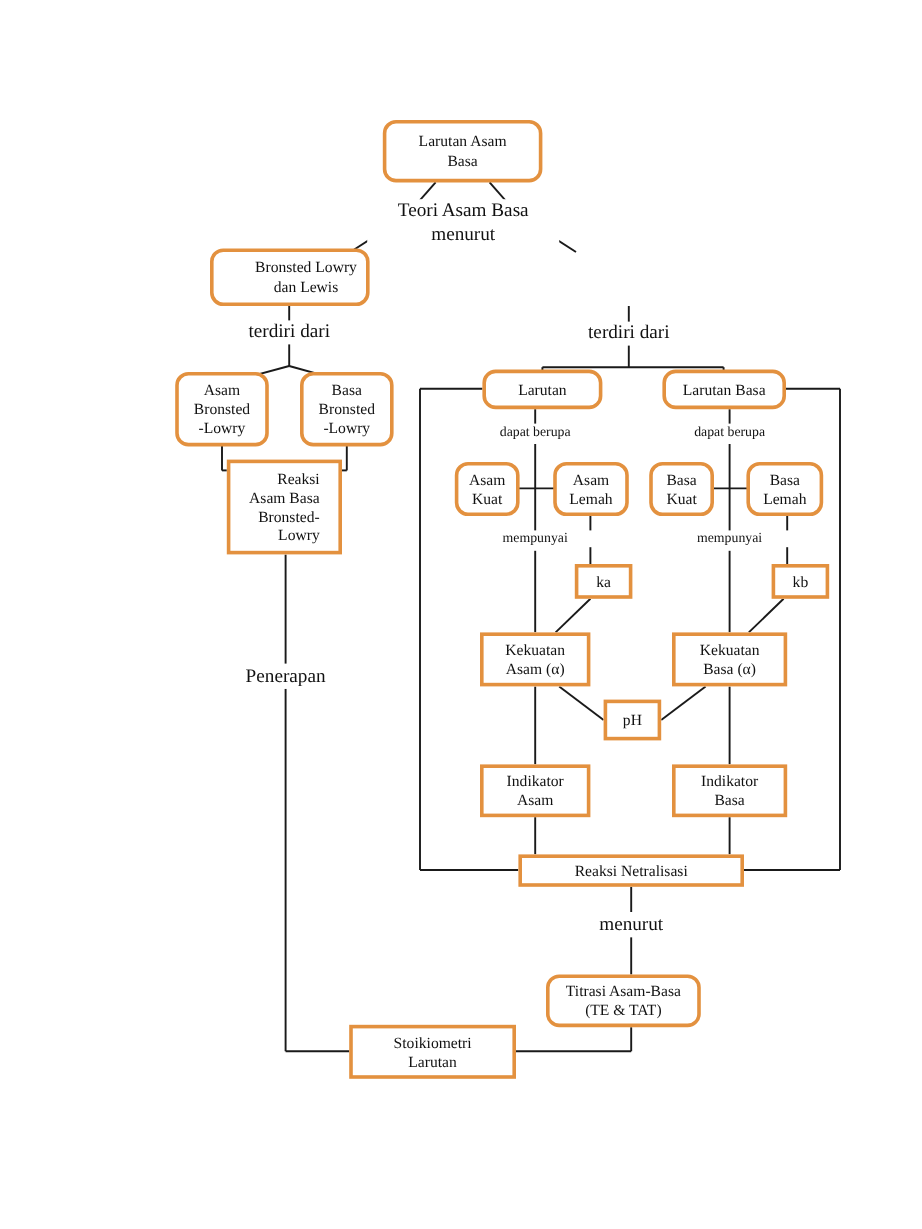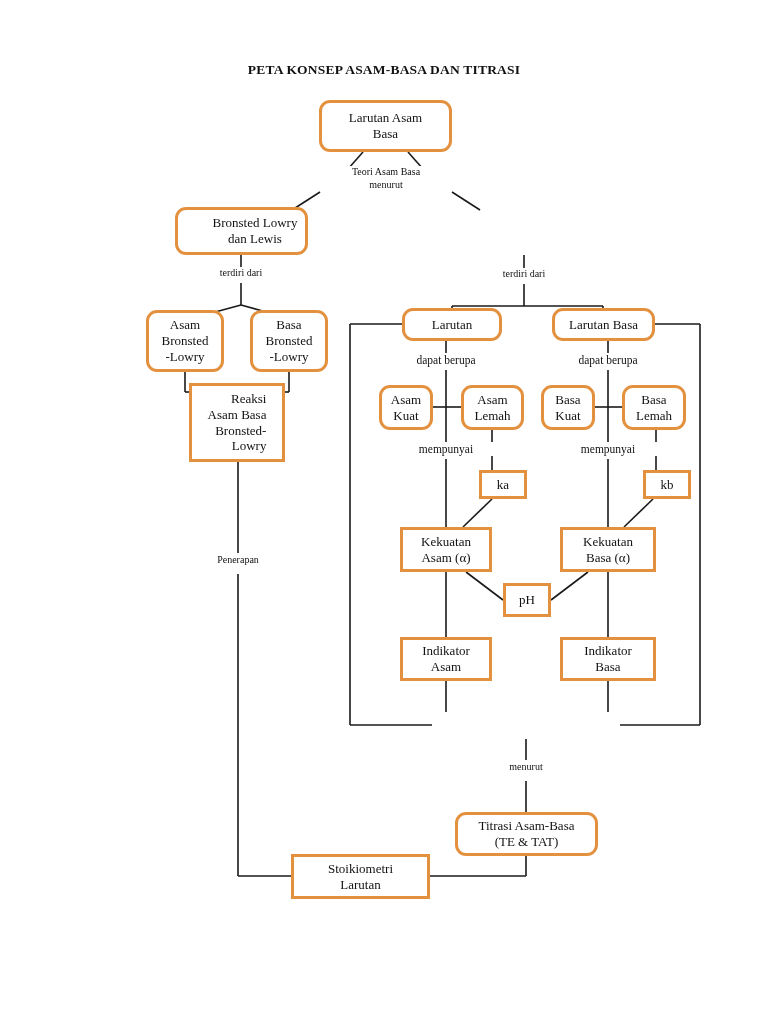--- a/index.html
+++ b/index.html
@@ -72,7 +72,6 @@
 
 <div id="stage">
 
-  <div id="page-title">PETA KONSEP ASAM-BASA DAN TITRASI</div>
 
   <svg id="wires" viewBox="0 0 768 1024" xmlns="http://www.w3.org/2000/svg">
     <g stroke="#1a1a1a" stroke-width="1.6" fill="none" stroke-linecap="butt">

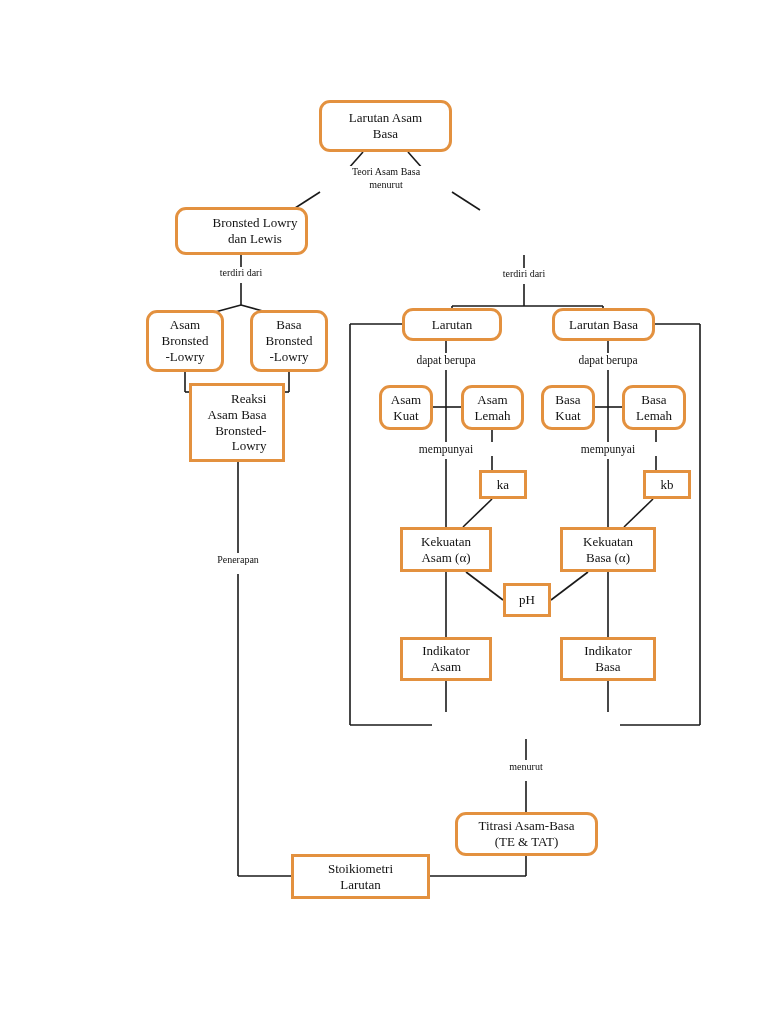--- a/index.html
+++ b/index.html
@@ -59,7 +59,7 @@
   .edge-label {
     position: absolute;
     color: #111111;
-    font-size: 10px;
+    font-size: 16px;
     line-height: 1.25;
     text-align: center;
     background: #ffffff;

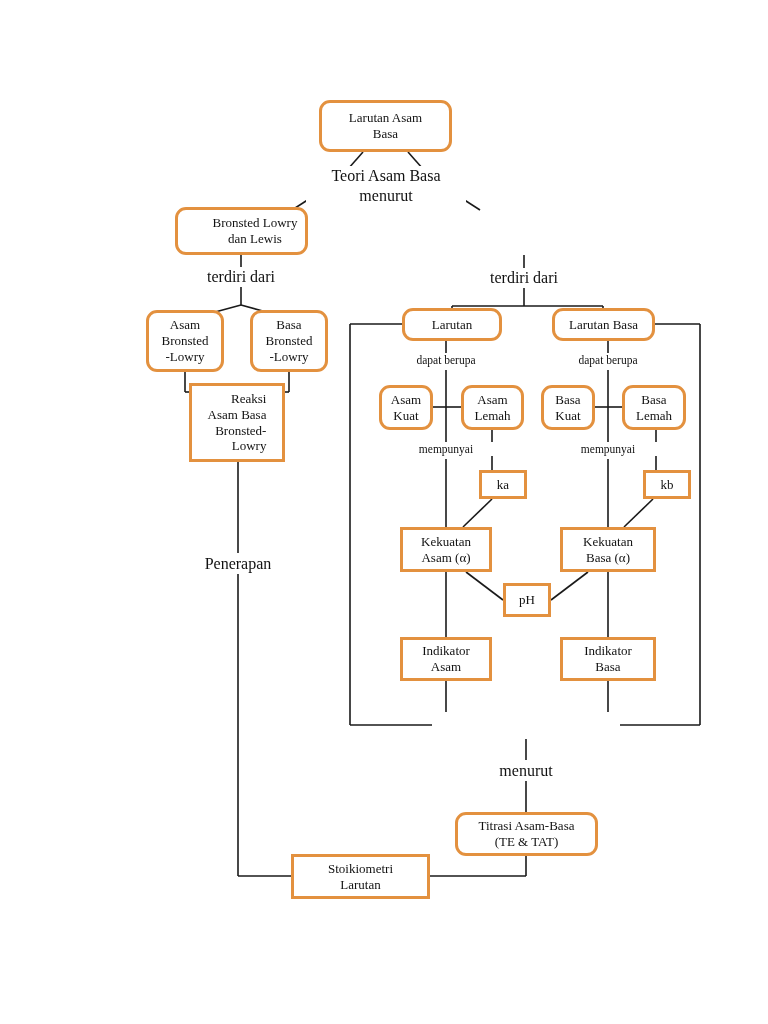--- a/index.html
+++ b/index.html
@@ -242,6 +242,9 @@
 Basa</span>
   </div>
 
+  <div class="node sharp" style="left:432px; top:712px; width:188px; height:27px;">
+    <span style="white-space: pre-line;">Reaksi Netralisasi</span>
+  </div>
 
   <div class="node round" style="left:455px; top:812px; width:143px; height:44px;">
     <span style="white-space: pre-line;">Titrasi Asam-Basa

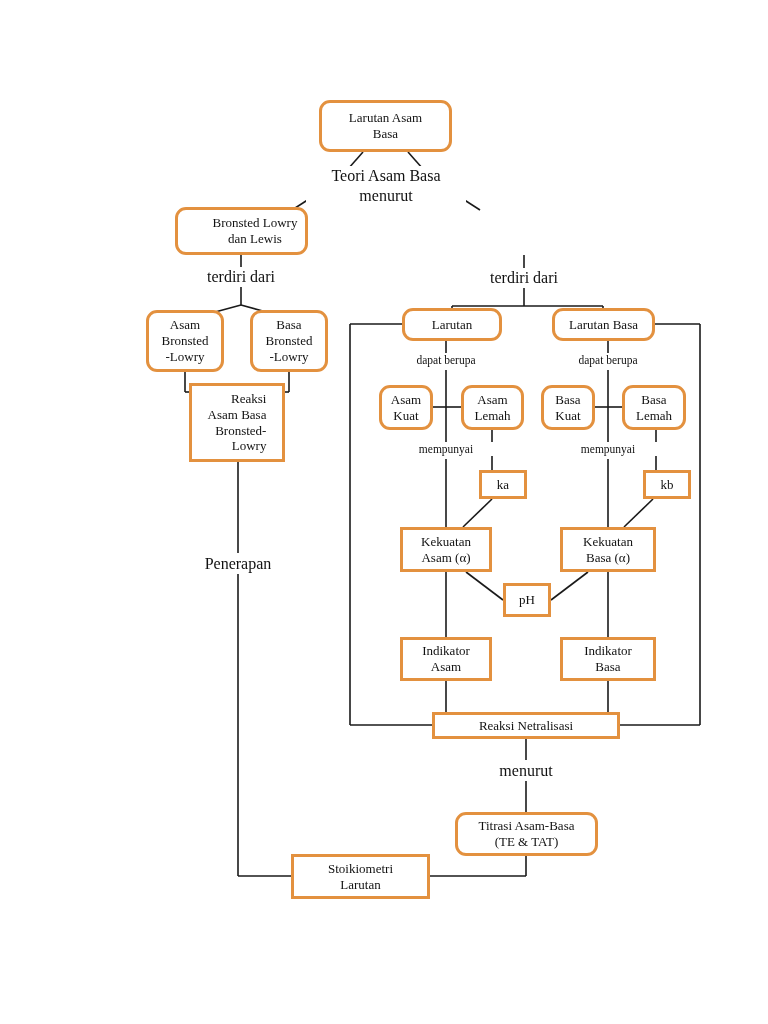--- a/index.html
+++ b/index.html
@@ -246,7 +246,7 @@
     <span style="white-space: pre-line;">Reaksi Netralisasi</span>
   </div>
 
-  <div class="node round" style="left:455px; top:812px; width:143px; height:44px;">
+  <div class="node round" style="left:455px; top:812px; width:129px; height:44px;">
     <span style="white-space: pre-line;">Titrasi Asam-Basa
 (TE &amp; TAT)</span>
   </div>

